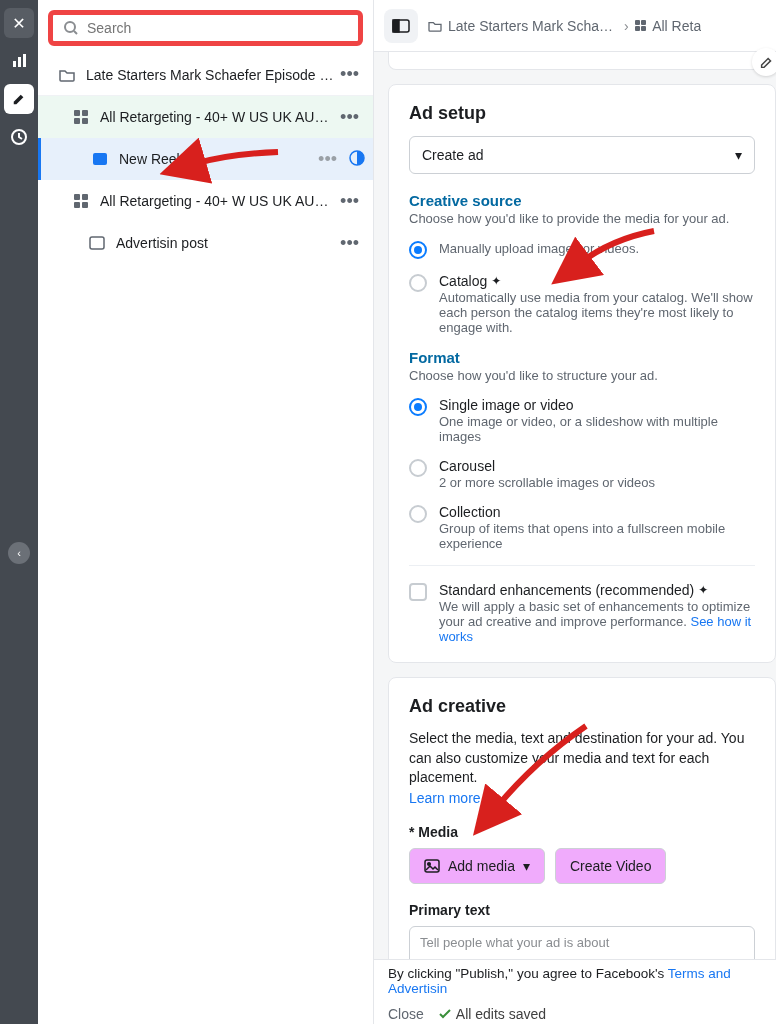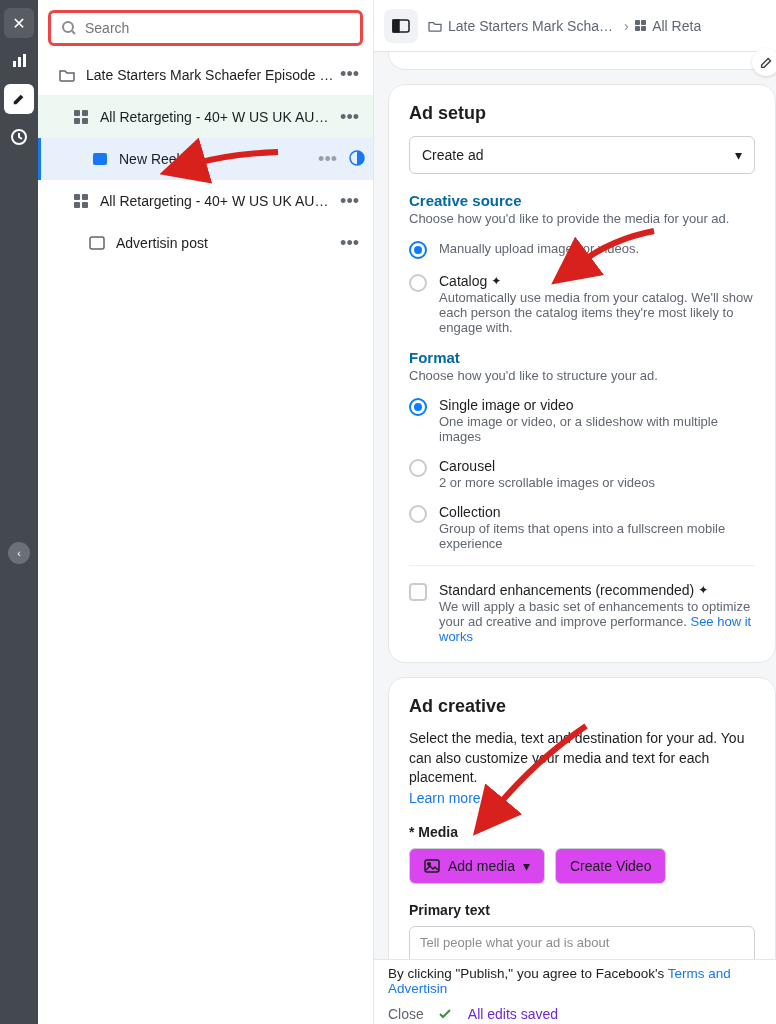--- a/index.html
+++ b/index.html
@@ -18,7 +18,7 @@
     width: 336px; background:#fff; border-right:1px solid #e4e6ea; display:flex; flex-direction:column;
   }
   .search-wrap { padding:10px 10px 6px 10px; }
-  .search { display:flex; align-items:center; gap:8px; border:3px solid #ef4444; border-radius:6px; height:36px; padding:0 10px; color:#8a8d91; background:#fff;}
+  .search { display:flex; align-items:center; gap:8px; border:5px solid #ef4444; border-radius:6px; height:36px; padding:0 10px; color:#8a8d91; background:#fff;}
   .search input { border:none; outline:none; flex:1; font-size:14px; color:#606770; background:transparent;}
   .tree { padding: 2px 0; }
   .row { display:flex; align-items:center; height:42px; padding:0 8px 0 12px; font-size:14px; color:#1c1e21; cursor:pointer; position:relative;}

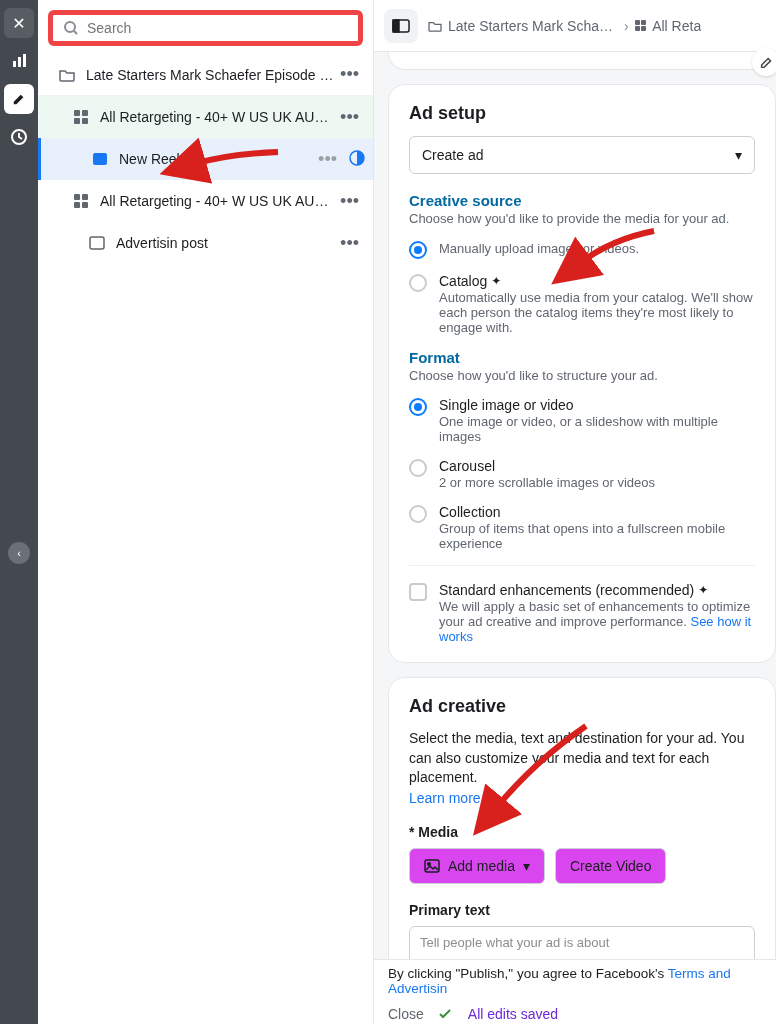--- a/index.html
+++ b/index.html
@@ -47,7 +47,7 @@
   .edit-chip { position:absolute; right:-4px; top:48px; width:28px;height:28px;border-radius:50%;background:#fff;box-shadow:0 1px 3px rgba(0,0,0,.15);display:flex;align-items:center;justify-content:center;color:#444;}
 
   .scroll { flex:1; overflow-y:auto; padding:12px 0 0 14px; }
-  .card { background:#fff; border:1px solid #e4e6ea; border-radius:17px; padding:18px 20px; margin-bottom:14px; }
+  .card { background:#fff; border:1px solid #e4e6ea; border-radius:8px; padding:18px 20px; margin-bottom:14px; }
   .card.cutoff-top { border-top-left-radius:0; border-top-right-radius:0; border-top:none; margin-top:-12px; height:18px; padding:0;}
   .h1 { font-size:18px; font-weight:700; color:#1c1e21; margin-bottom:12px;}
   .select { border:1px solid #ccd0d5; border-radius:6px; height:38px; display:flex; align-items:center; justify-content:space-between; padding:10px 12px; font-size:14px; color:#1c1e21; margin-bottom:18px;}

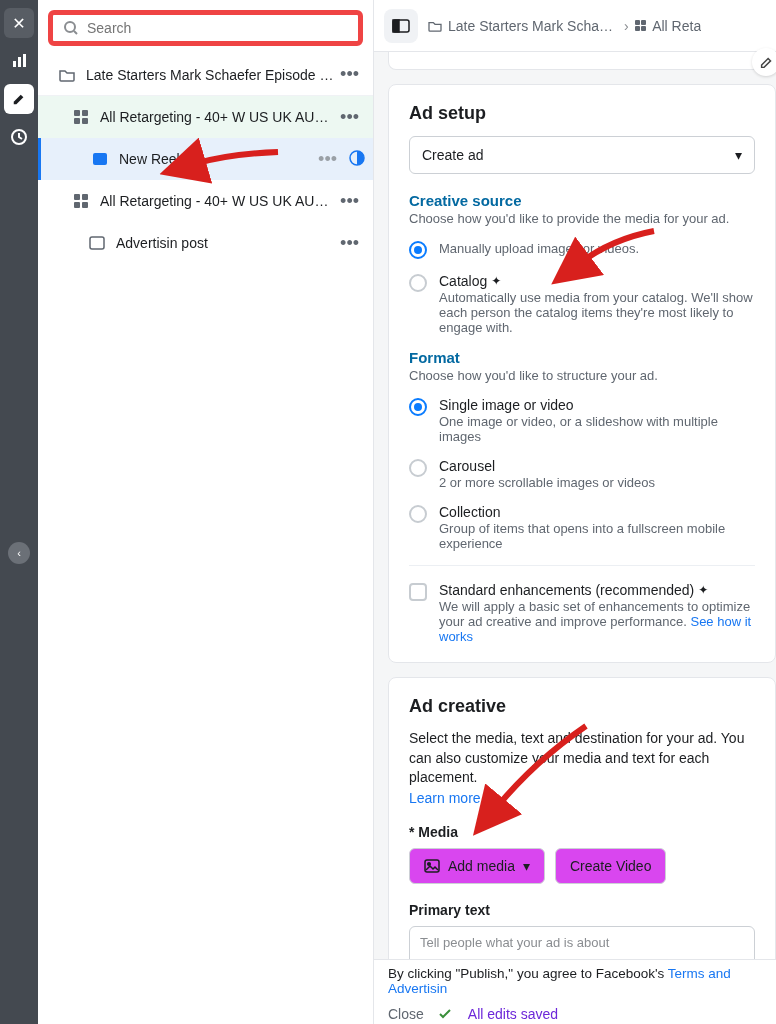--- a/index.html
+++ b/index.html
@@ -67,7 +67,7 @@
   .creative-desc { font-size:14px; color:#1c1e21; line-height:1.4; margin-bottom:2px;}
   .field-label { font-size:14px; font-weight:600; color:#1c1e21; margin:18px 0 8px;}
   .btnrow { display:flex; gap:10px;}
-  .btn { border:1px solid #ccd0d5; background:#d946ef; border-radius:6px; height:36px; padding:0 14px; display:flex; align-items:center; gap:8px; font-size:14px; color:#1c1e21; cursor:pointer;}
+  .btn { border:1px solid #ccd0d5; background:#f0abfc; border-radius:6px; height:36px; padding:0 14px; display:flex; align-items:center; gap:8px; font-size:14px; color:#1c1e21; cursor:pointer;}
   .textarea { border:1px solid #ccd0d5; border-radius:6px; height:40px; padding:8px 10px; font-size:13px; color:#8a8d91; margin-top:4px;}
 
   .footer { background:#fff; border-top:1px solid #e4e6ea; padding:6px 14px 0; font-size:13.5px; color:#1c1e21;}

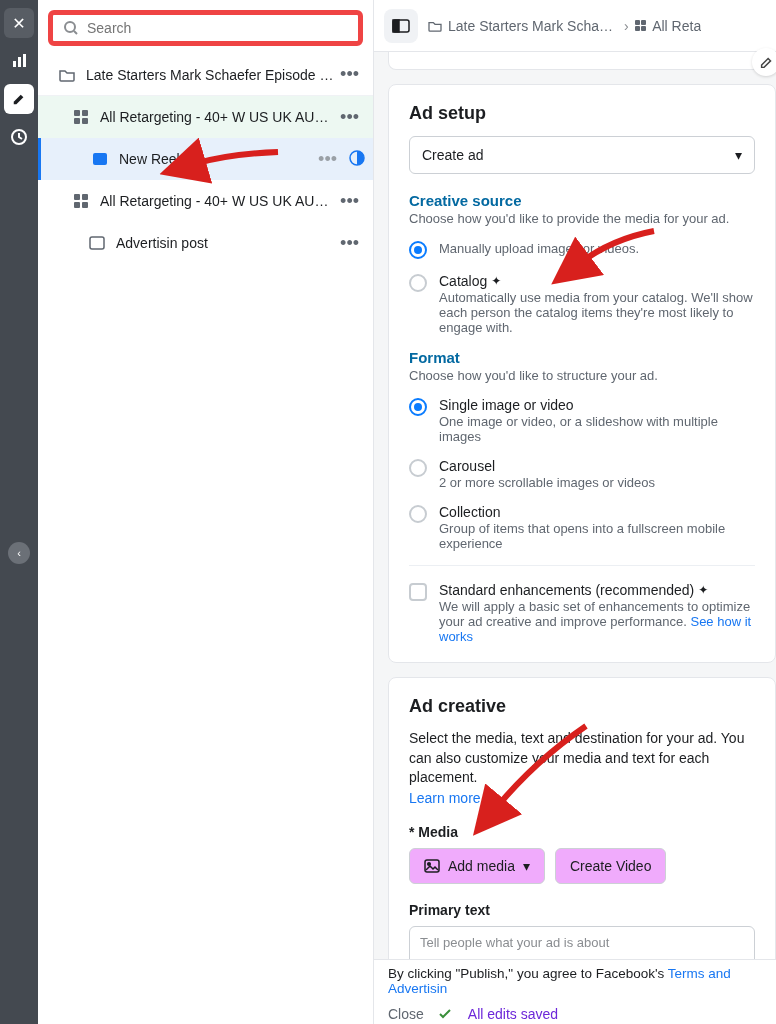--- a/index.html
+++ b/index.html
@@ -73,7 +73,7 @@
   .footer { background:#fff; border-top:1px solid #e4e6ea; padding:6px 14px 0; font-size:13.5px; color:#1c1e21;}
   .footer .terms { color:#1877f2;}
   .footer-row2 { display:flex; align-items:center; gap:14px; padding:10px 0 2px; color:#1c1e21;}
-  .saved { color:#6d28d9; display:flex; align-items:center; gap:16px; font-size:14px;}
+  .saved { color:#404040; display:flex; align-items:center; gap:4px; font-size:14px;}
   .closebtn { color:#606770; font-size:14px;}
 
   

